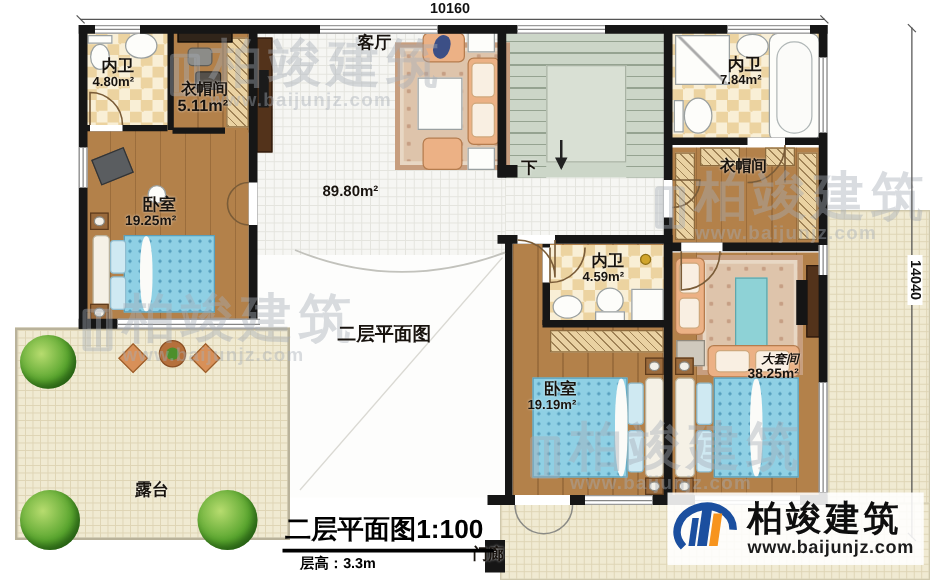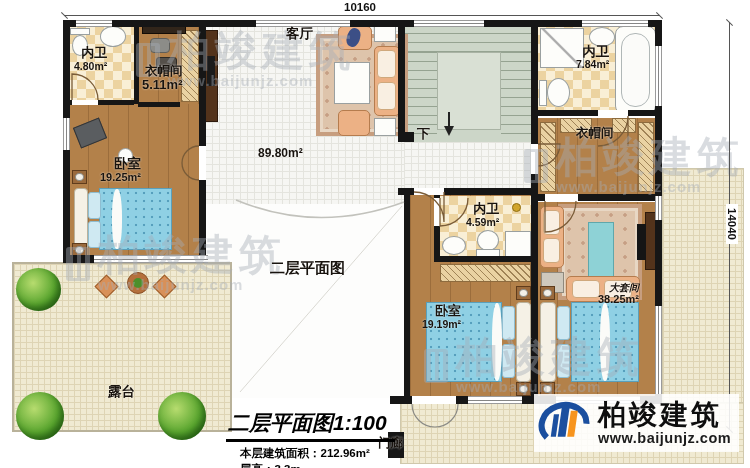--- a/index.html
+++ b/index.html
@@ -69,7 +69,7 @@
   .wm .url{font-size:15px;letter-spacing:1px;line-height:1.2;}
   
   #titleblock{position:absolute;left:226px;top:409px;color:#000;}
-  #titleblock .t1{font-size:21px;font-weight:bold;border-bottom:3px solid #000;padding:0 8px 2px 2px;display:inline-block;font-style:italic;}
+  #titleblock .t1{font-size:21px;font-weight:bold;border-bottom:3px solid #000;padding:0 8px 2px 2px;display:inline-block;}
   #titleblock .t2{font-size:11.5px;font-weight:bold;margin:4px 0 0 14px;}
   #titleblock .t3{font-size:11.5px;font-weight:bold;margin:1px 0 0 14px;}
   #logo{position:absolute;left:534px;top:394px;display:flex;align-items:center;gap:6px;

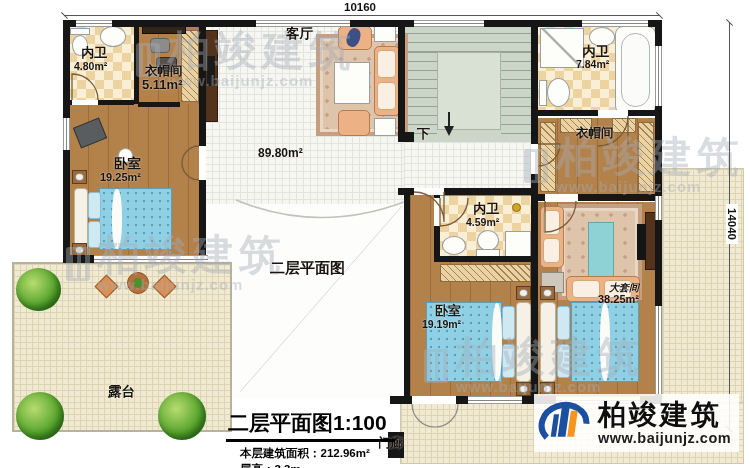--- a/index.html
+++ b/index.html
@@ -338,7 +338,6 @@
     <div class="t1">
       <span>二层平面图</span><span>1:100</span>
     </div>
-    <div class="t2">本层建筑面积：212.96m²</div>
     <div class="t3">层高：3.3m</div>
   </div>
 

